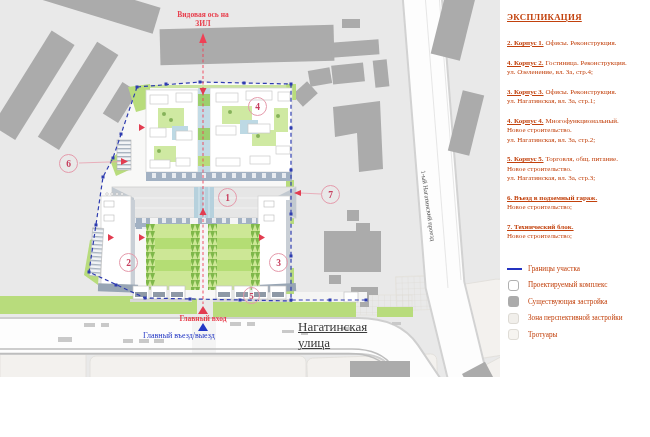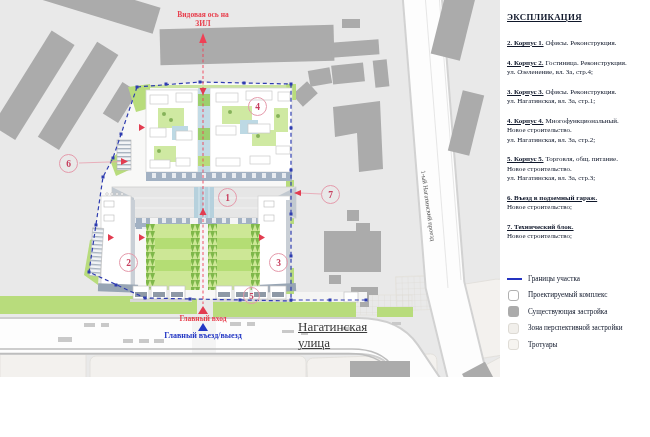--- a/index.html
+++ b/index.html
@@ -20,7 +20,7 @@
           font-size:9.5px;font-weight:bold;color:#c73e5e;background:transparent;}
   .marker.small{width:15px;height:15px;font-size:9px;}
   #panel{position:absolute;left:500px;top:0;width:150px;height:437px;background:#fff;
-         padding:8px 8px 0 7px;box-sizing:border-box;color:#0f172a;}
+         padding:8px 8px 0 7px;box-sizing:border-box;color:#c2410c;}
   .p-title{font-size:8.8px;font-weight:bold;text-decoration:underline;letter-spacing:.3px;margin:4px 0 17px 0;}
   .item{font-size:7px;line-height:9.3px;margin-bottom:10.5px;}
   .item .head{font-weight:bold;text-decoration:underline;margin-right:2px;}

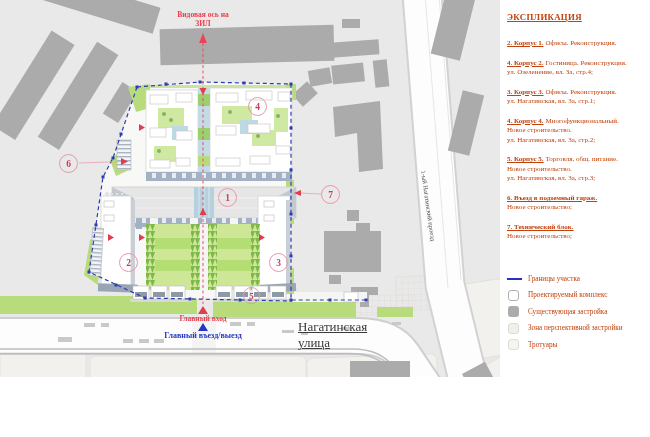--- a/index.html
+++ b/index.html
@@ -24,7 +24,7 @@
   .p-title{font-size:8.8px;font-weight:bold;text-decoration:underline;letter-spacing:.3px;margin:4px 0 17px 0;}
   .item{font-size:7px;line-height:9.3px;margin-bottom:10.5px;}
   .item .head{font-weight:bold;text-decoration:underline;margin-right:2px;}
-  .llist{margin-top:32px;}
+  .llist{margin-top:22px;}
   .lrow{display:flex;align-items:center;margin-bottom:5.5px;font-size:7.2px;height:11px;}
   .lswatch{width:11px;height:11px;border-radius:3px;margin:0 9px 0 1px;flex:none;box-sizing:border-box;border:1px solid transparent;}
   .line-swatch{width:15px;height:0;border:none;border-top:2px solid #2433c0;border-radius:0;margin:0 6px 0 0;}

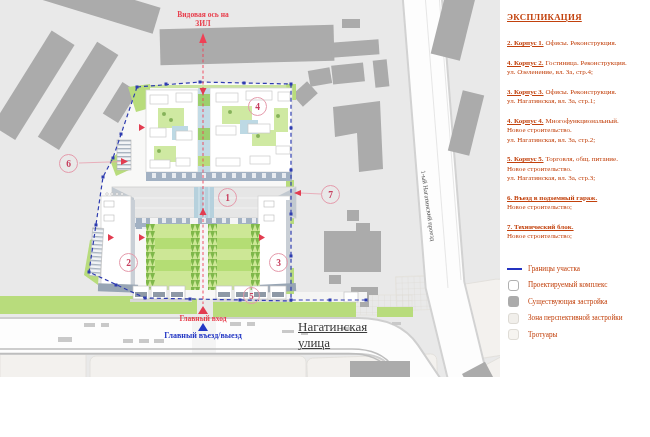--- a/index.html
+++ b/index.html
@@ -13,7 +13,7 @@
   .lbl-street-r{left:427px;top:170px;width:110px;font-size:6.5px;color:#4a4a4a;
                 transform:rotate(82deg);transform-origin:0 0;white-space:nowrap;}
   .lbl-entr{left:160px;top:314px;width:86px;text-align:center;font-size:7.5px;font-weight:bold;color:#e8404e;}
-  .lbl-drive{left:143px;top:331px;width:120px;text-align:center;font-size:8px;font-weight:bold;color:#2337c4;}
+  .lbl-drive{left:143px;top:331px;width:120px;font-size:8px;font-weight:normal;color:#2337c4;}
   .lbl-north{left:5px;top:394px;font-size:7px;color:#111;font-weight:bold;}
   .marker{position:absolute;width:17px;height:17px;border:1px solid #e59aab;border-radius:50%;
           display:flex;align-items:center;justify-content:center;

